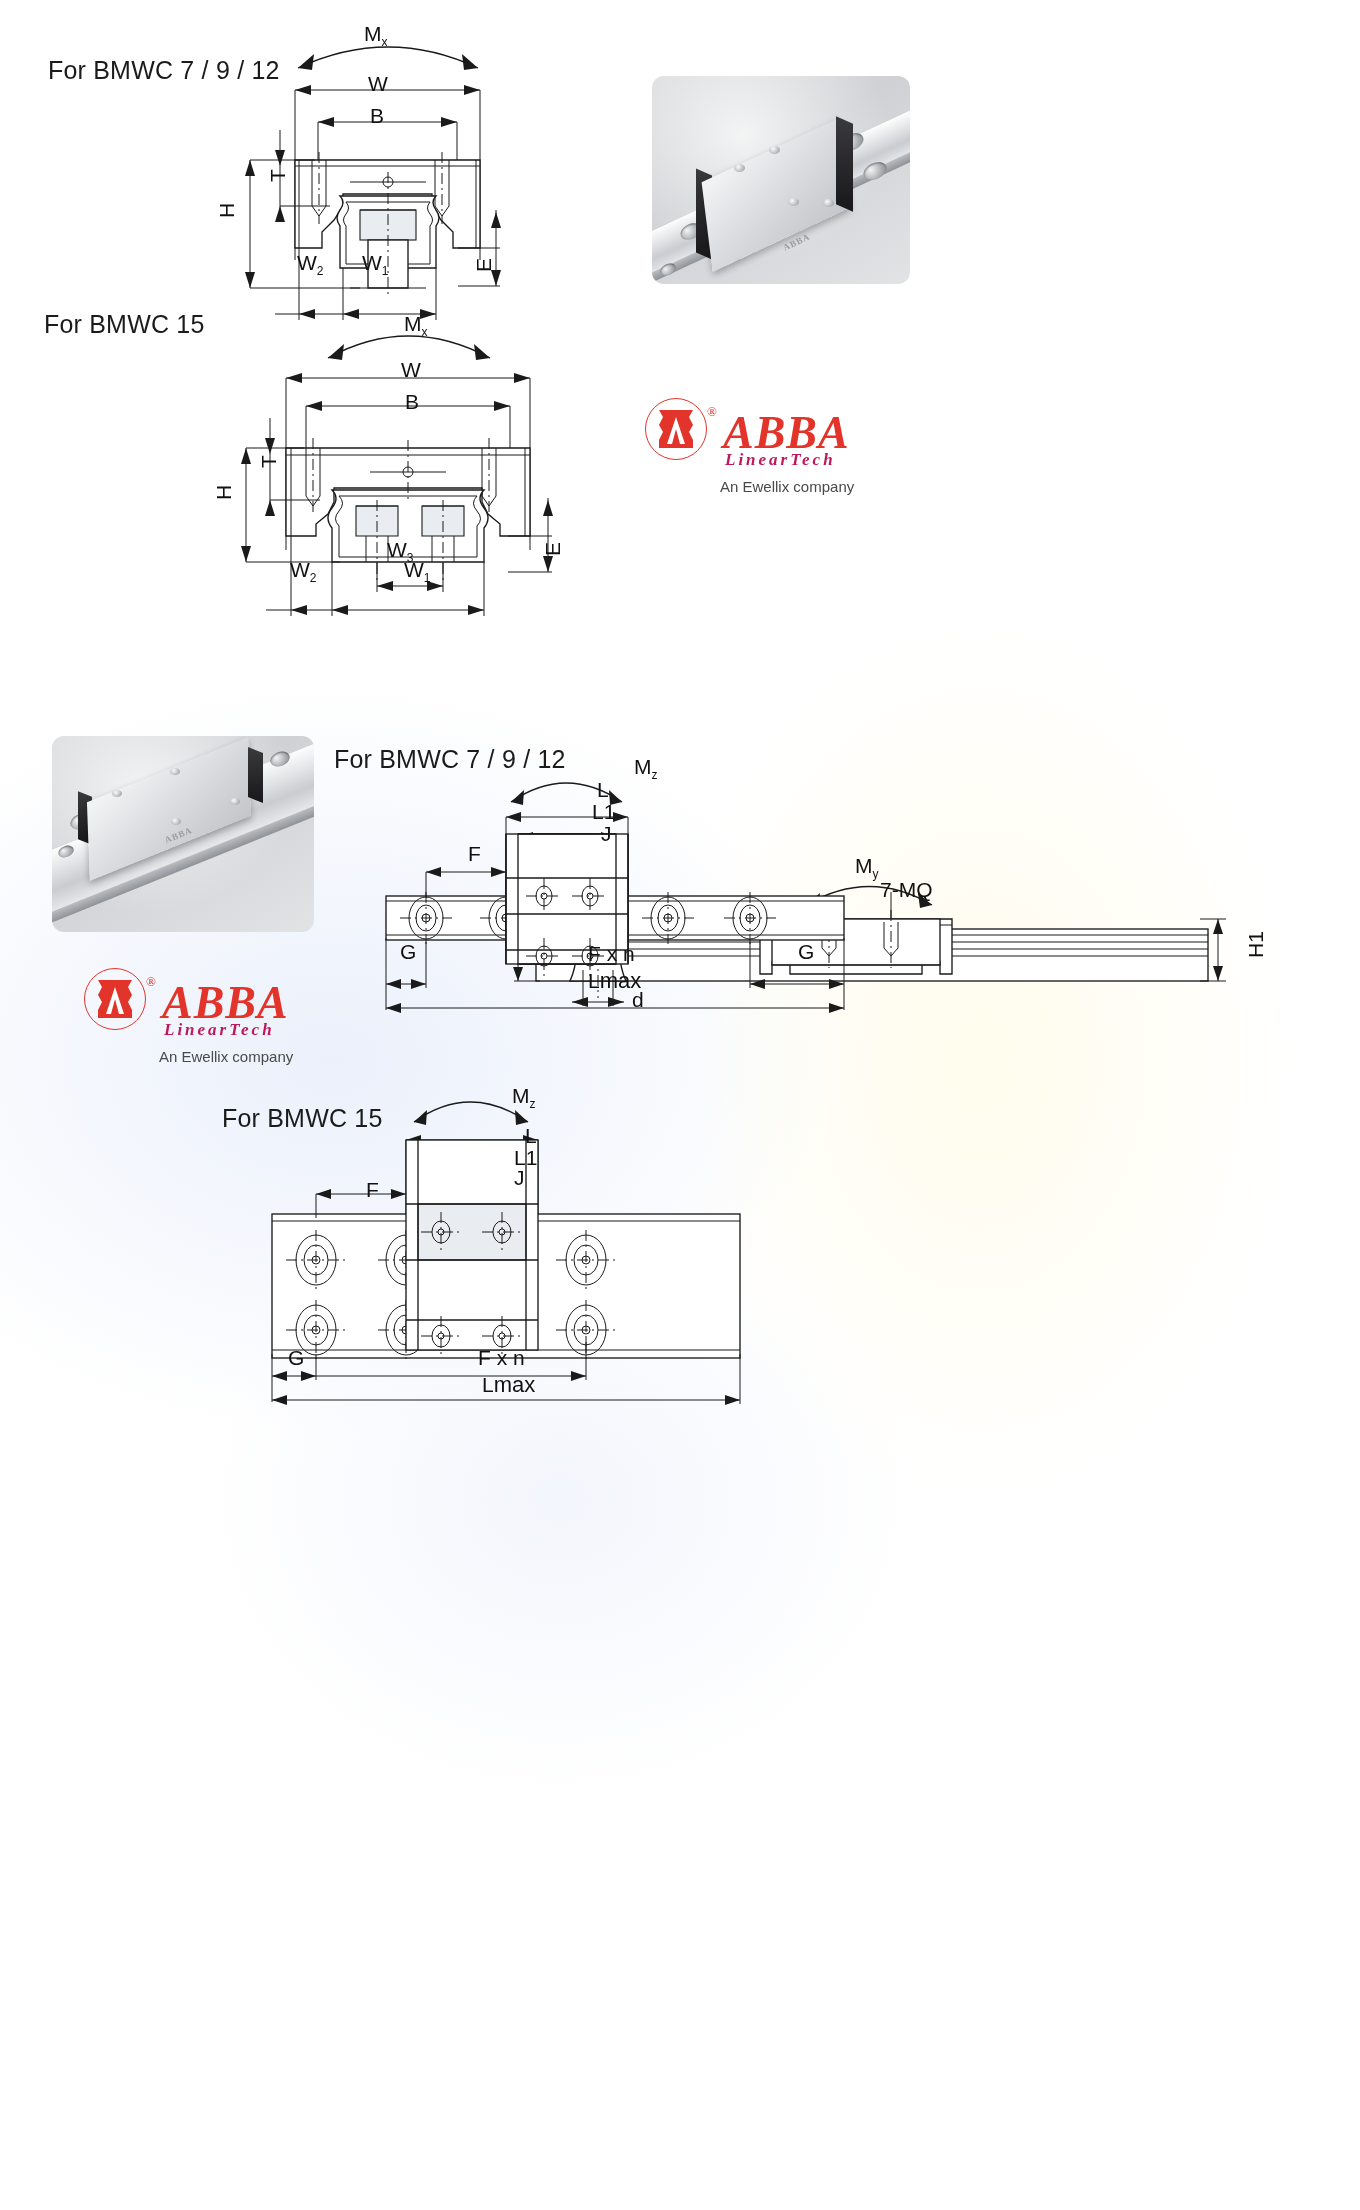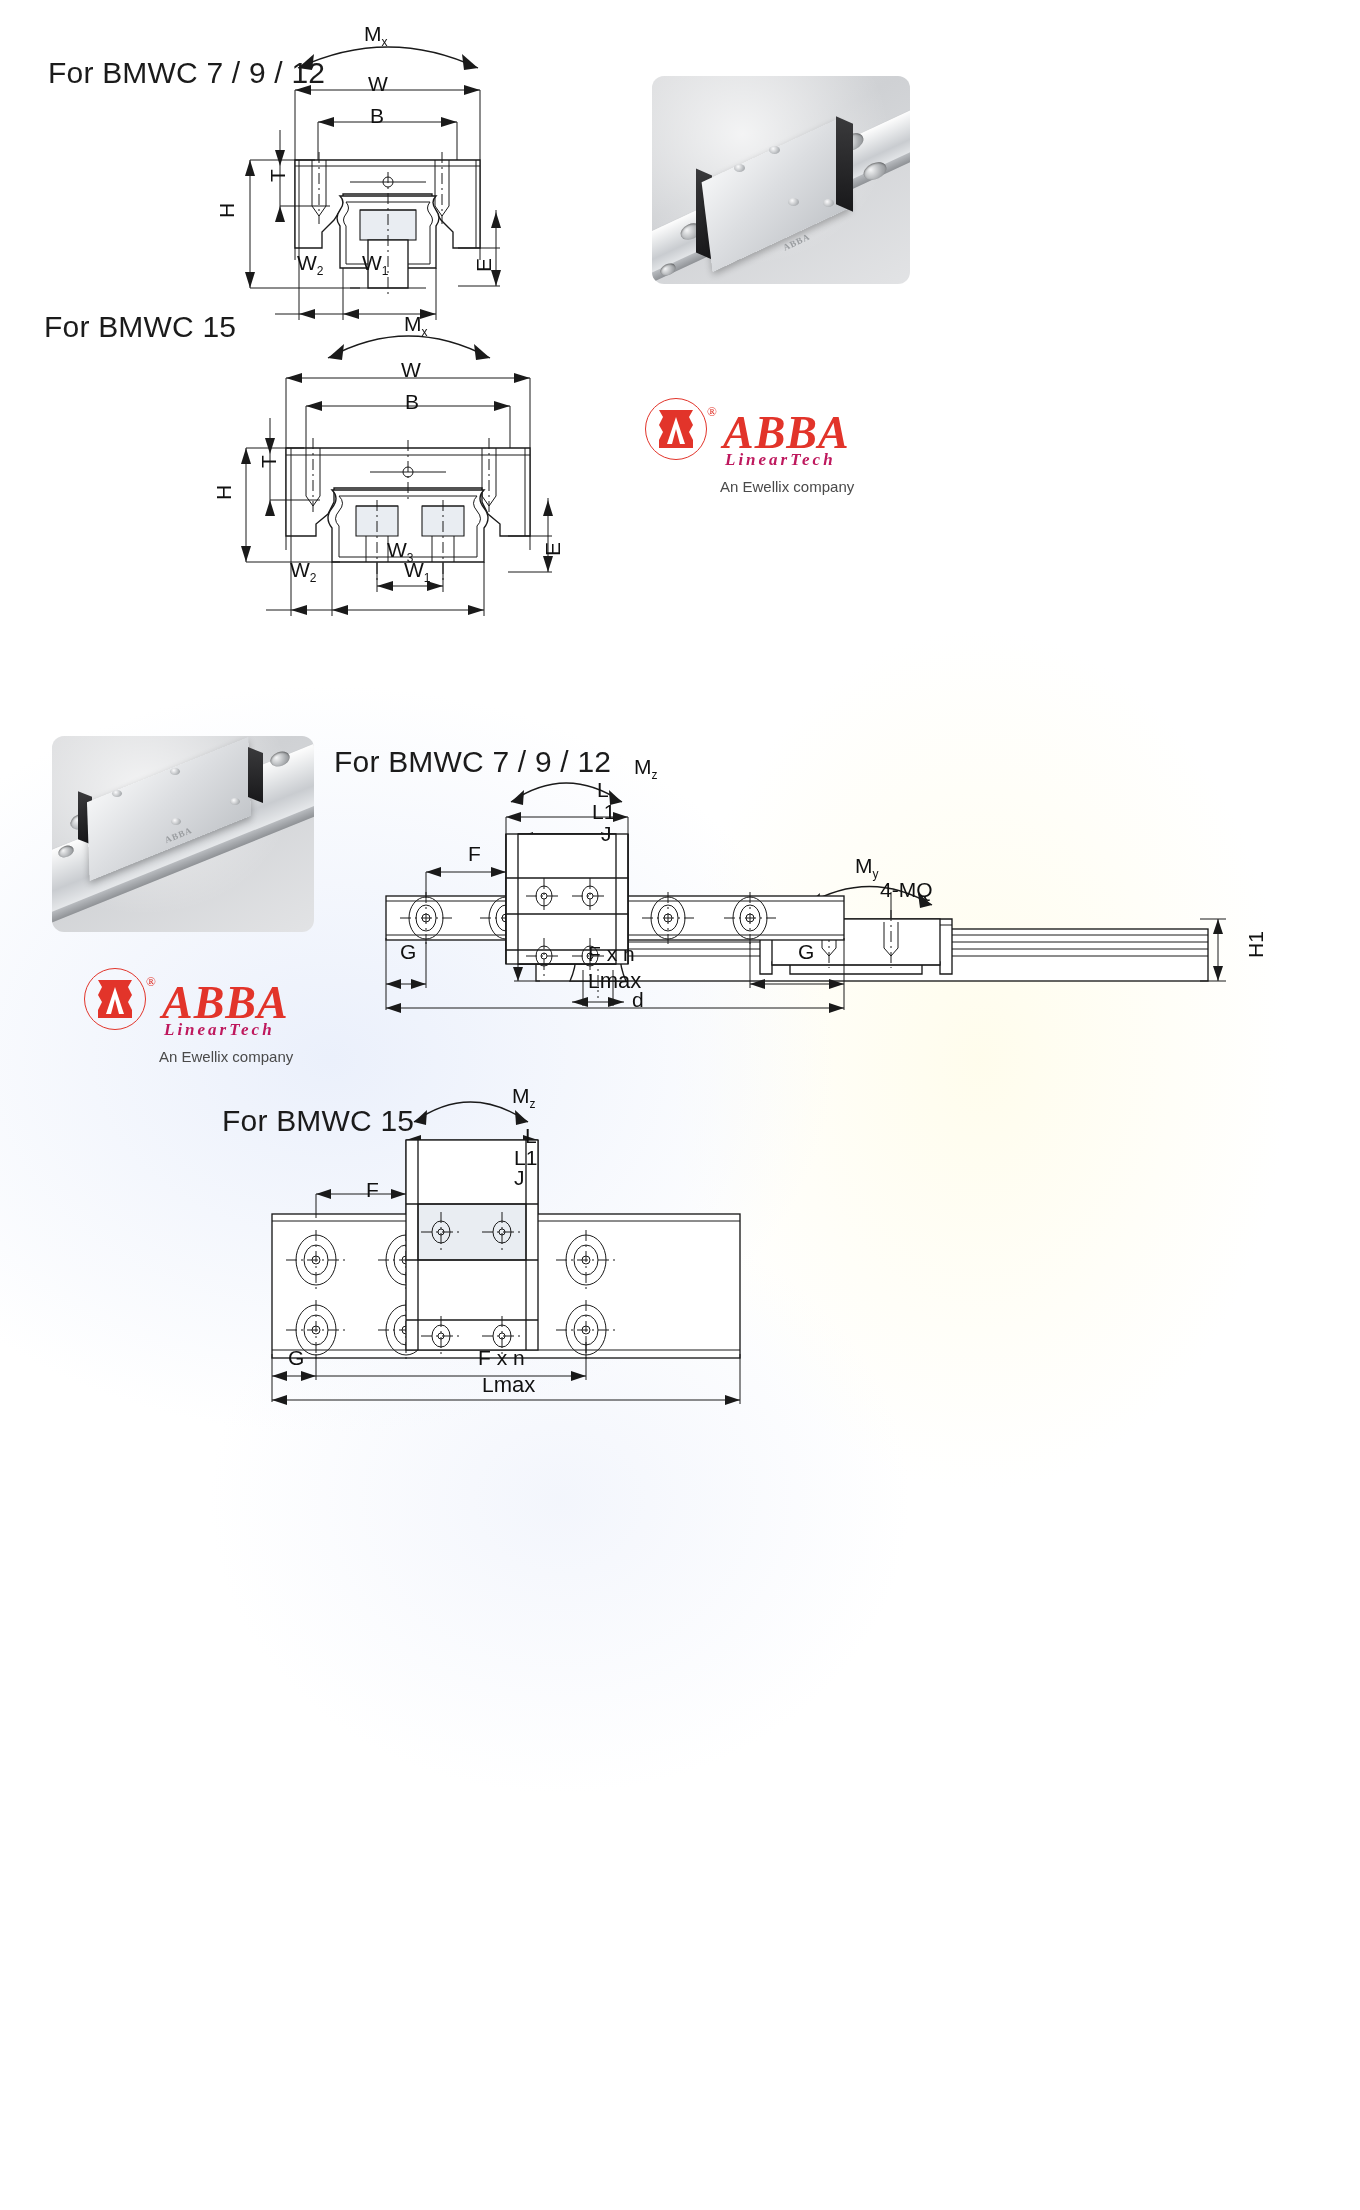--- a/index.html
+++ b/index.html
@@ -16,7 +16,7 @@
 
   
   .lbl{position:absolute;white-space:nowrap;color:#111;font-weight:400;}
-  .hdr{font-size:30px;letter-spacing:.2px;color:#1b1b1b;}
+  .hdr{font-size:25px;letter-spacing:.2px;color:#1b1b1b;}
   .dim{font-size:21px;}
   .dim-sm{font-size:22px;}
   .sub{font-size:12px;vertical-align:sub;}

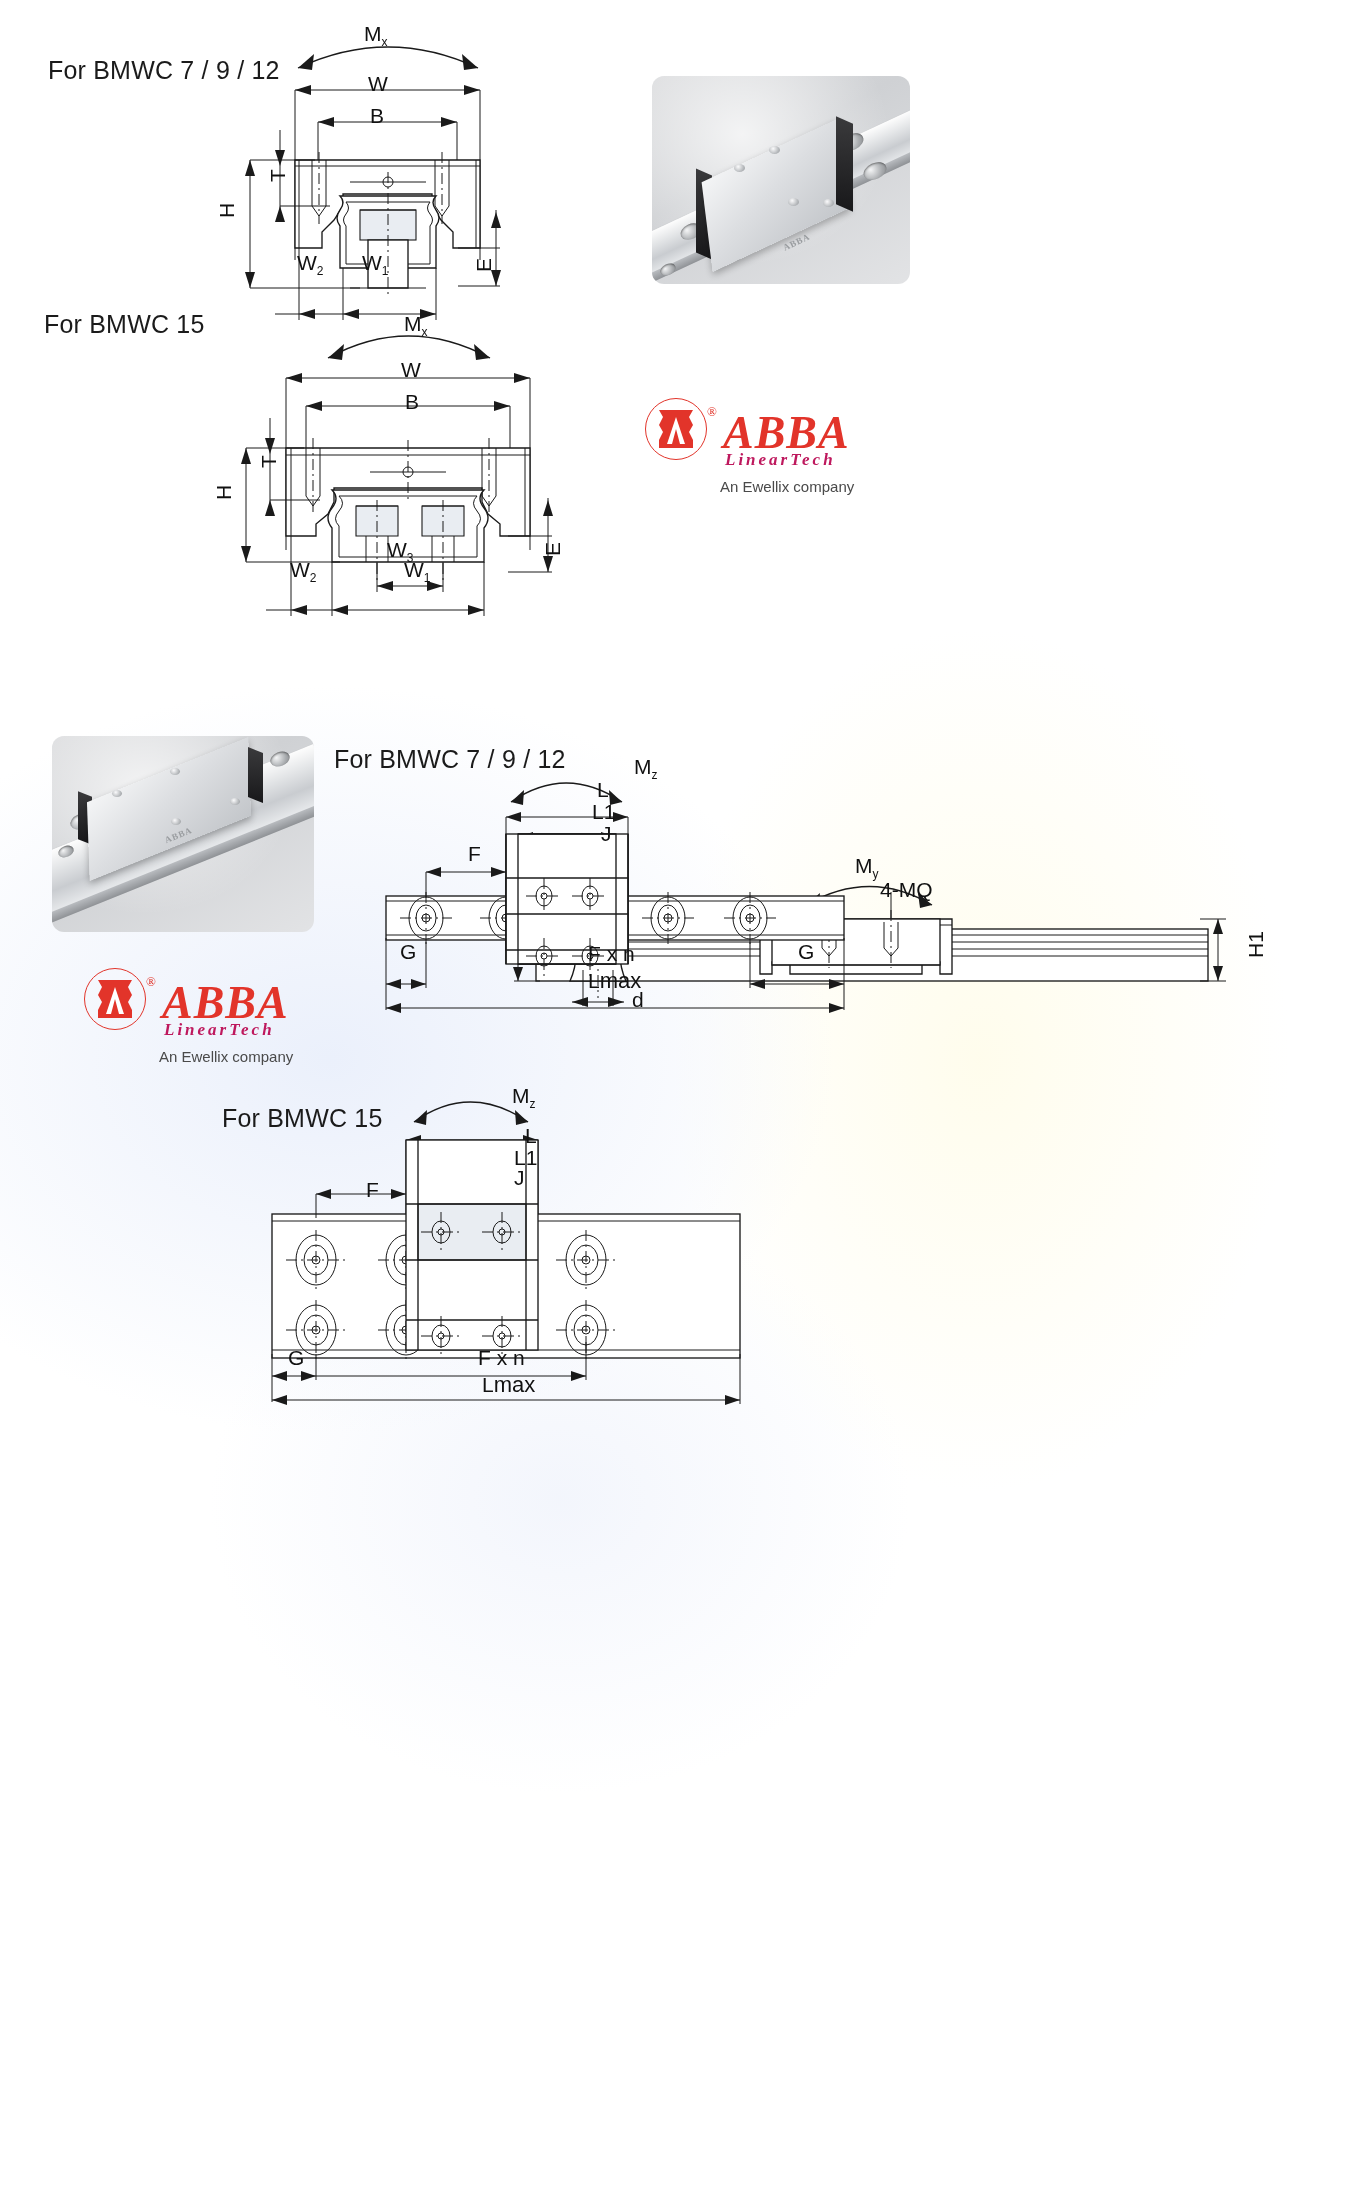--- a/index.html
+++ b/index.html
@@ -348,7 +348,7 @@
 <div class="lbl dim" style="left:855px;top:854px;">
   <span>M</span><span class="sub">y</span>
 </div>
-<div class="lbl dim" style="left:880px;top:878px;">4-MQ</div>
+<div class="lbl dim" style="left:880px;top:878px;">7-MQ</div>
 <div class="lbl dim" style="left:590px;top:888px;">D</div>
 <div class="lbl dim" style="left:632px;top:988px;">d</div>
 <div class="lbl dim rot90" style="left:508px;top:950px;">h</div>

